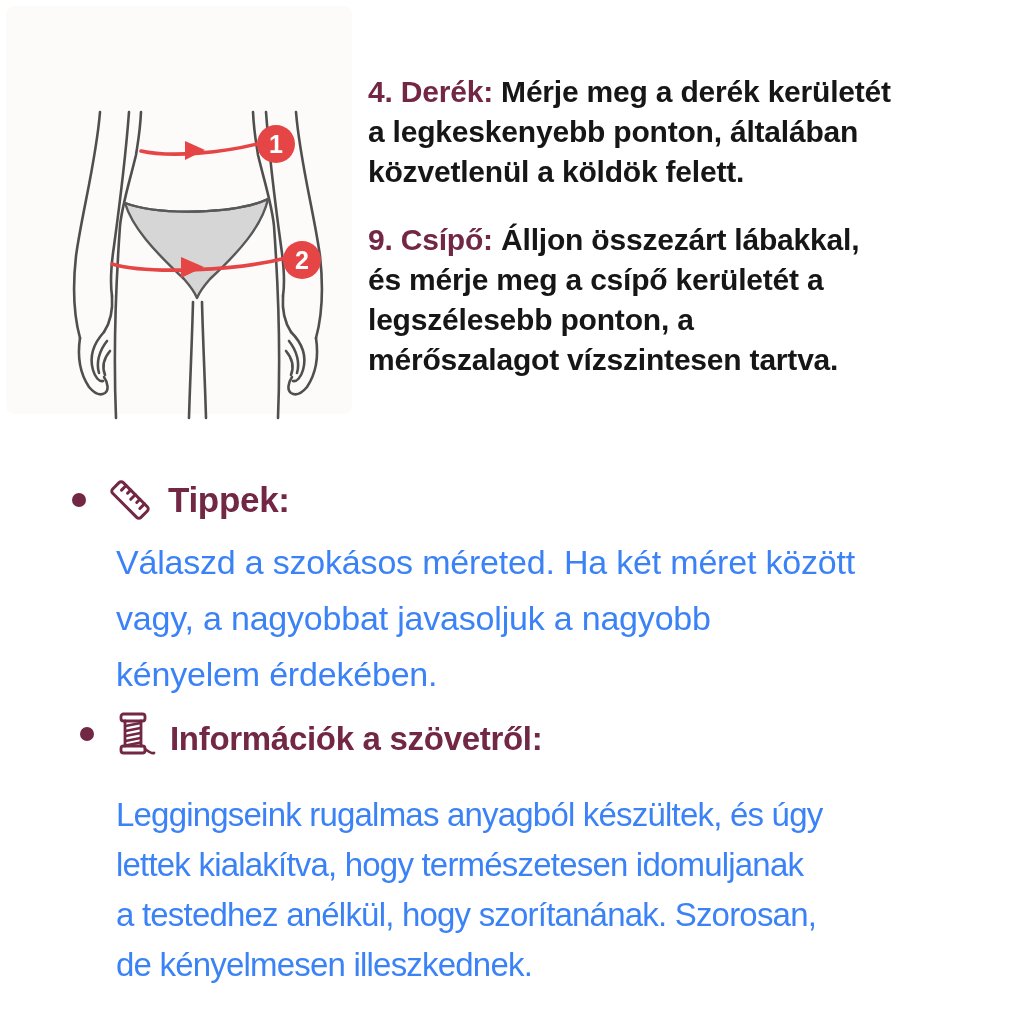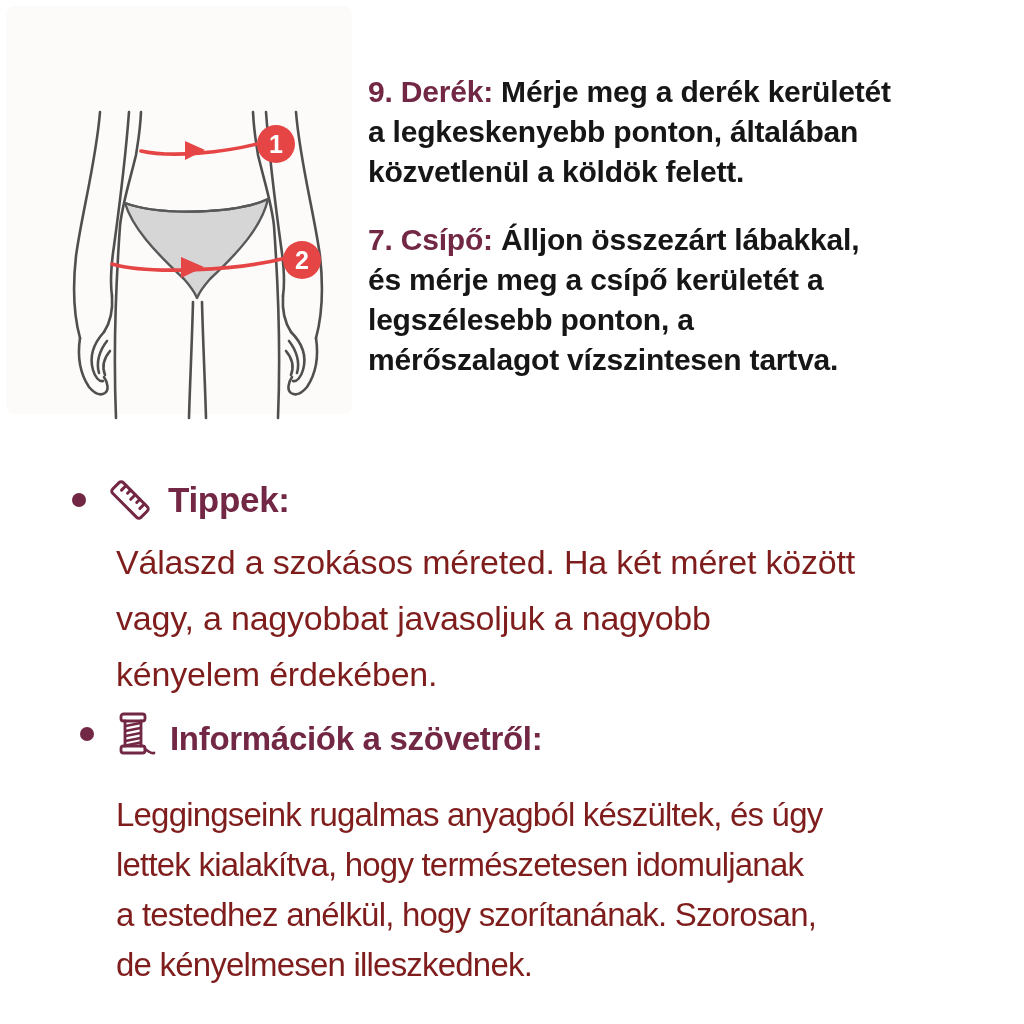--- a/index.html
+++ b/index.html
@@ -112,7 +112,7 @@
   </div>
 
   <div class="instructions">
-    <p class="para"><span class="inst-label">9. Derék:</span><span> </span><span class="pre">Mérje meg a derék kerületét
+    <p class="para"><span class="inst-label">4. Derék:</span><span> </span><span class="pre">Mérje meg a derék kerületét
 a legkeskenyebb ponton, általában
 közvetlenül a köldök felett.</span></p>
     <p class="para"><span class="inst-label">7. Csípő:</span><span> </span><span class="pre">Álljon összezárt lábakkal,

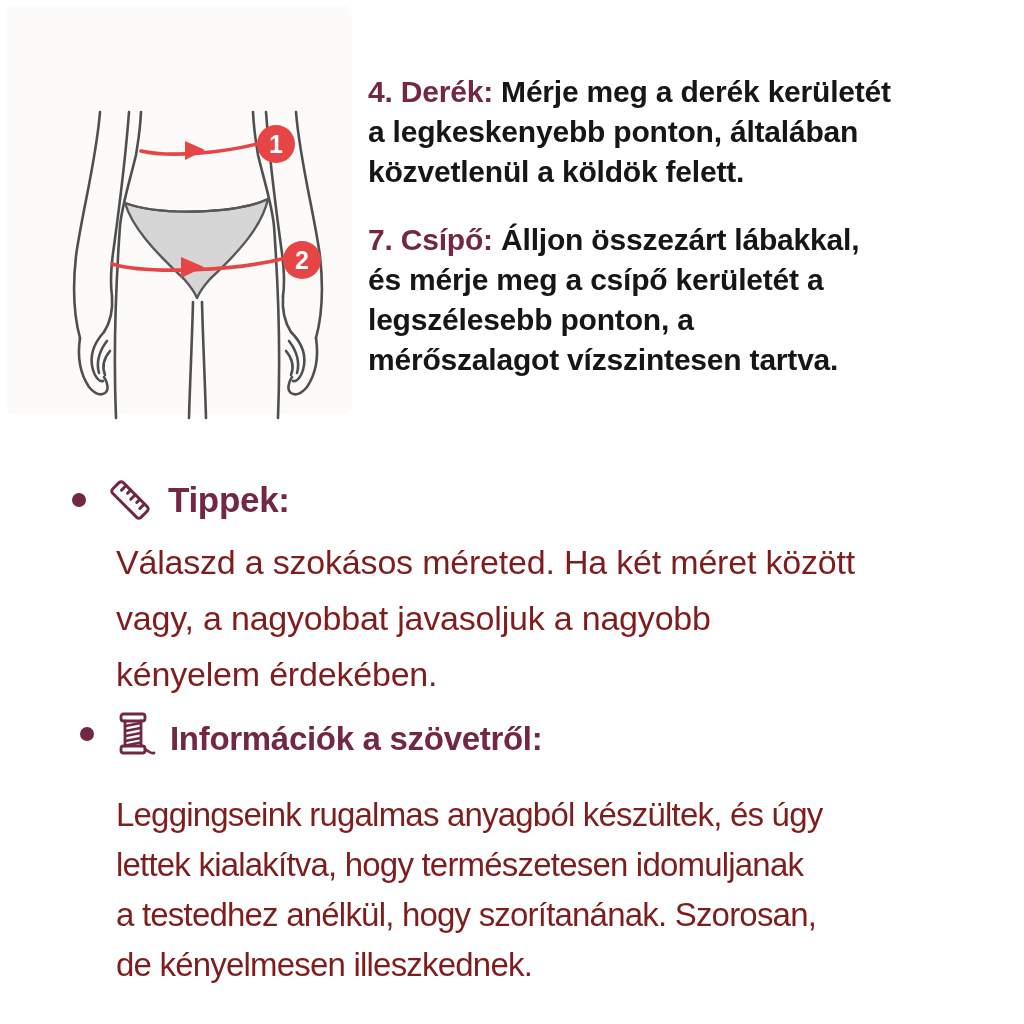--- a/index.html
+++ b/index.html
@@ -115,7 +115,7 @@
     <p class="para"><span class="inst-label">4. Derék:</span><span> </span><span class="pre">Mérje meg a derék kerületét
 a legkeskenyebb ponton, általában
 közvetlenül a köldök felett.</span></p>
-    <p class="para"><span class="inst-label">7. Csípő:</span><span> </span><span class="pre">Álljon összezárt lábakkal,
+    <p class="para"><span class="inst-label">9. Csípő:</span><span> </span><span class="pre">Álljon összezárt lábakkal,
 és mérje meg a csípő kerületét a
 legszélesebb ponton, a
 mérőszalagot vízszintesen tartva.</span></p>

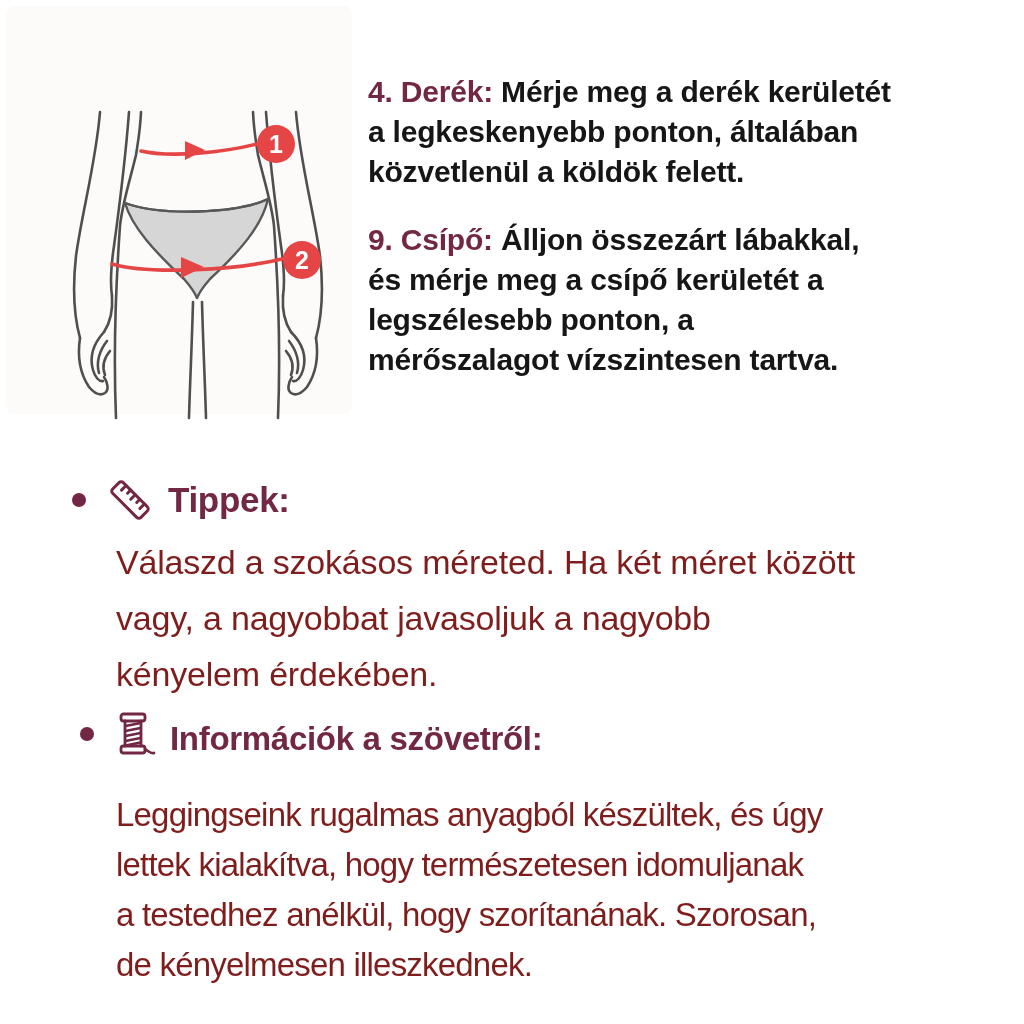--- a/index.html
+++ b/index.html
@@ -45,7 +45,7 @@
   .sec-title { color:#722744; font-weight:700; font-size:35px; letter-spacing:-0.3px; }
   .section-fabric .sec-title { font-size:33px;margin-top:10px; }
   .sec-body {
-    color:#7f1d1d; font-size:34px; line-height:56px; font-weight:400;
+    color:#3b82f6; font-size:34px; line-height:56px; font-weight:400;
     margin-left:44px; margin-top:10px; letter-spacing:-0.2px;
   }
   .section-fabric .sec-body {

